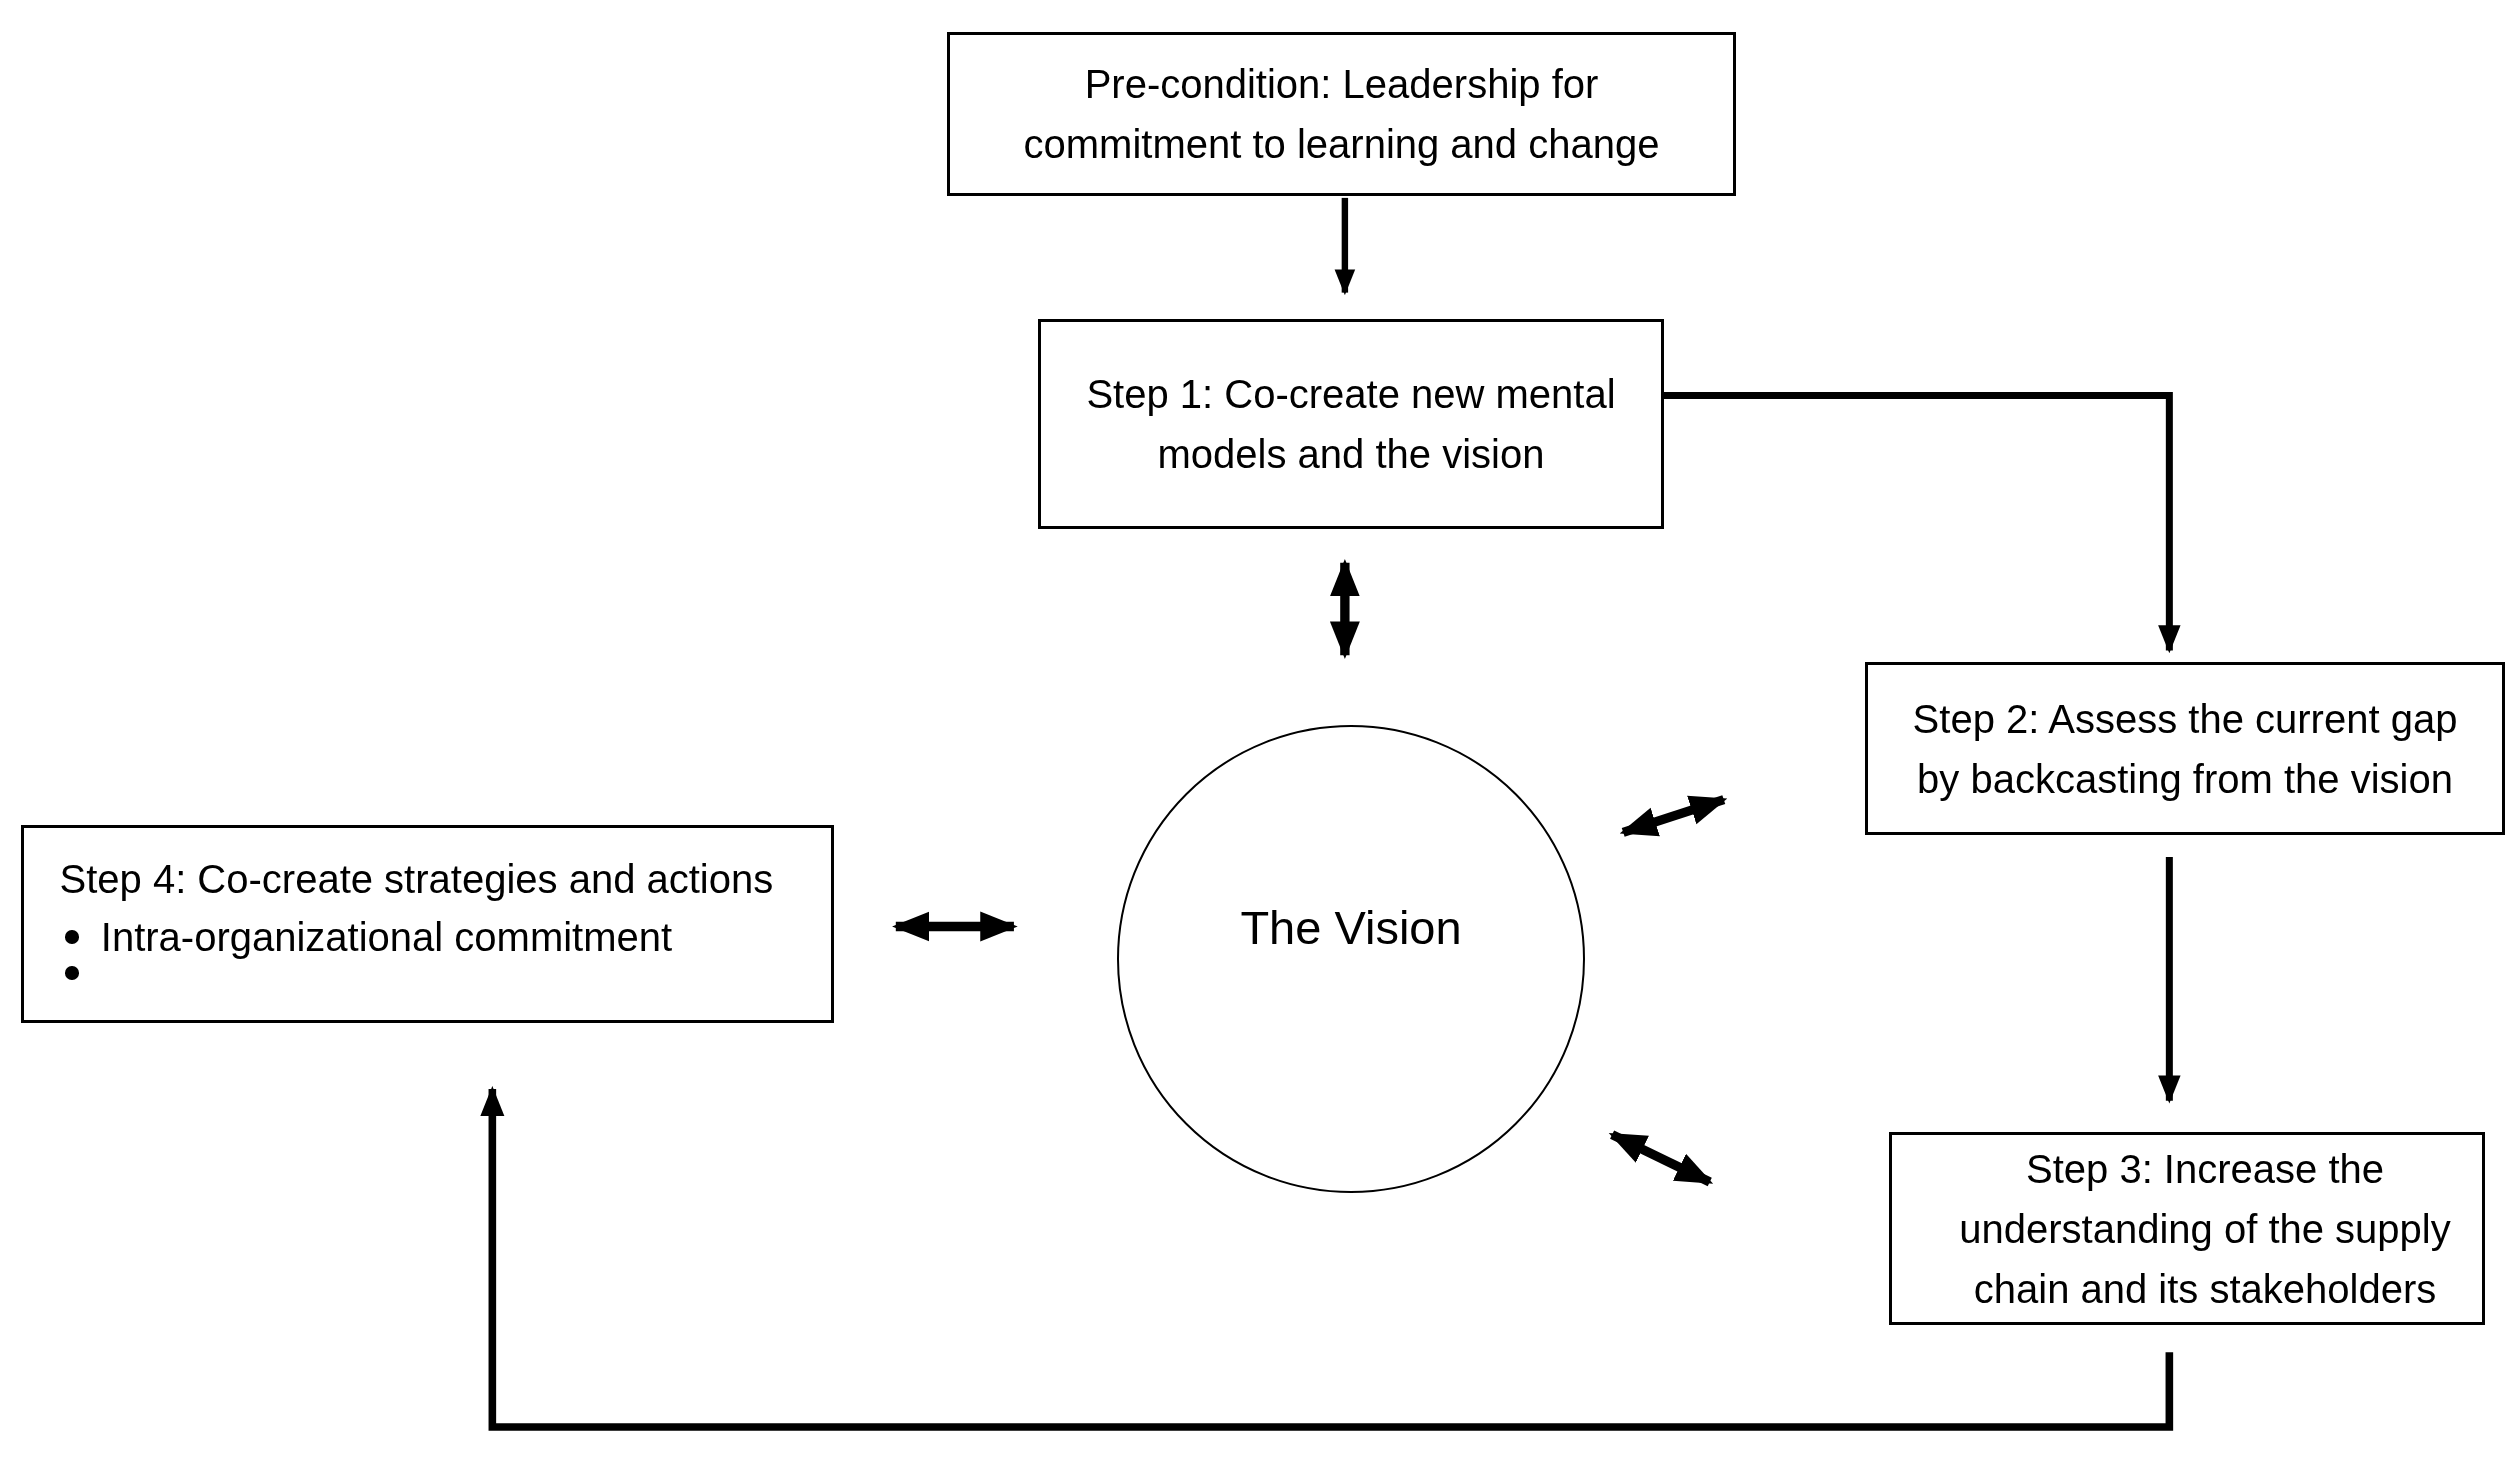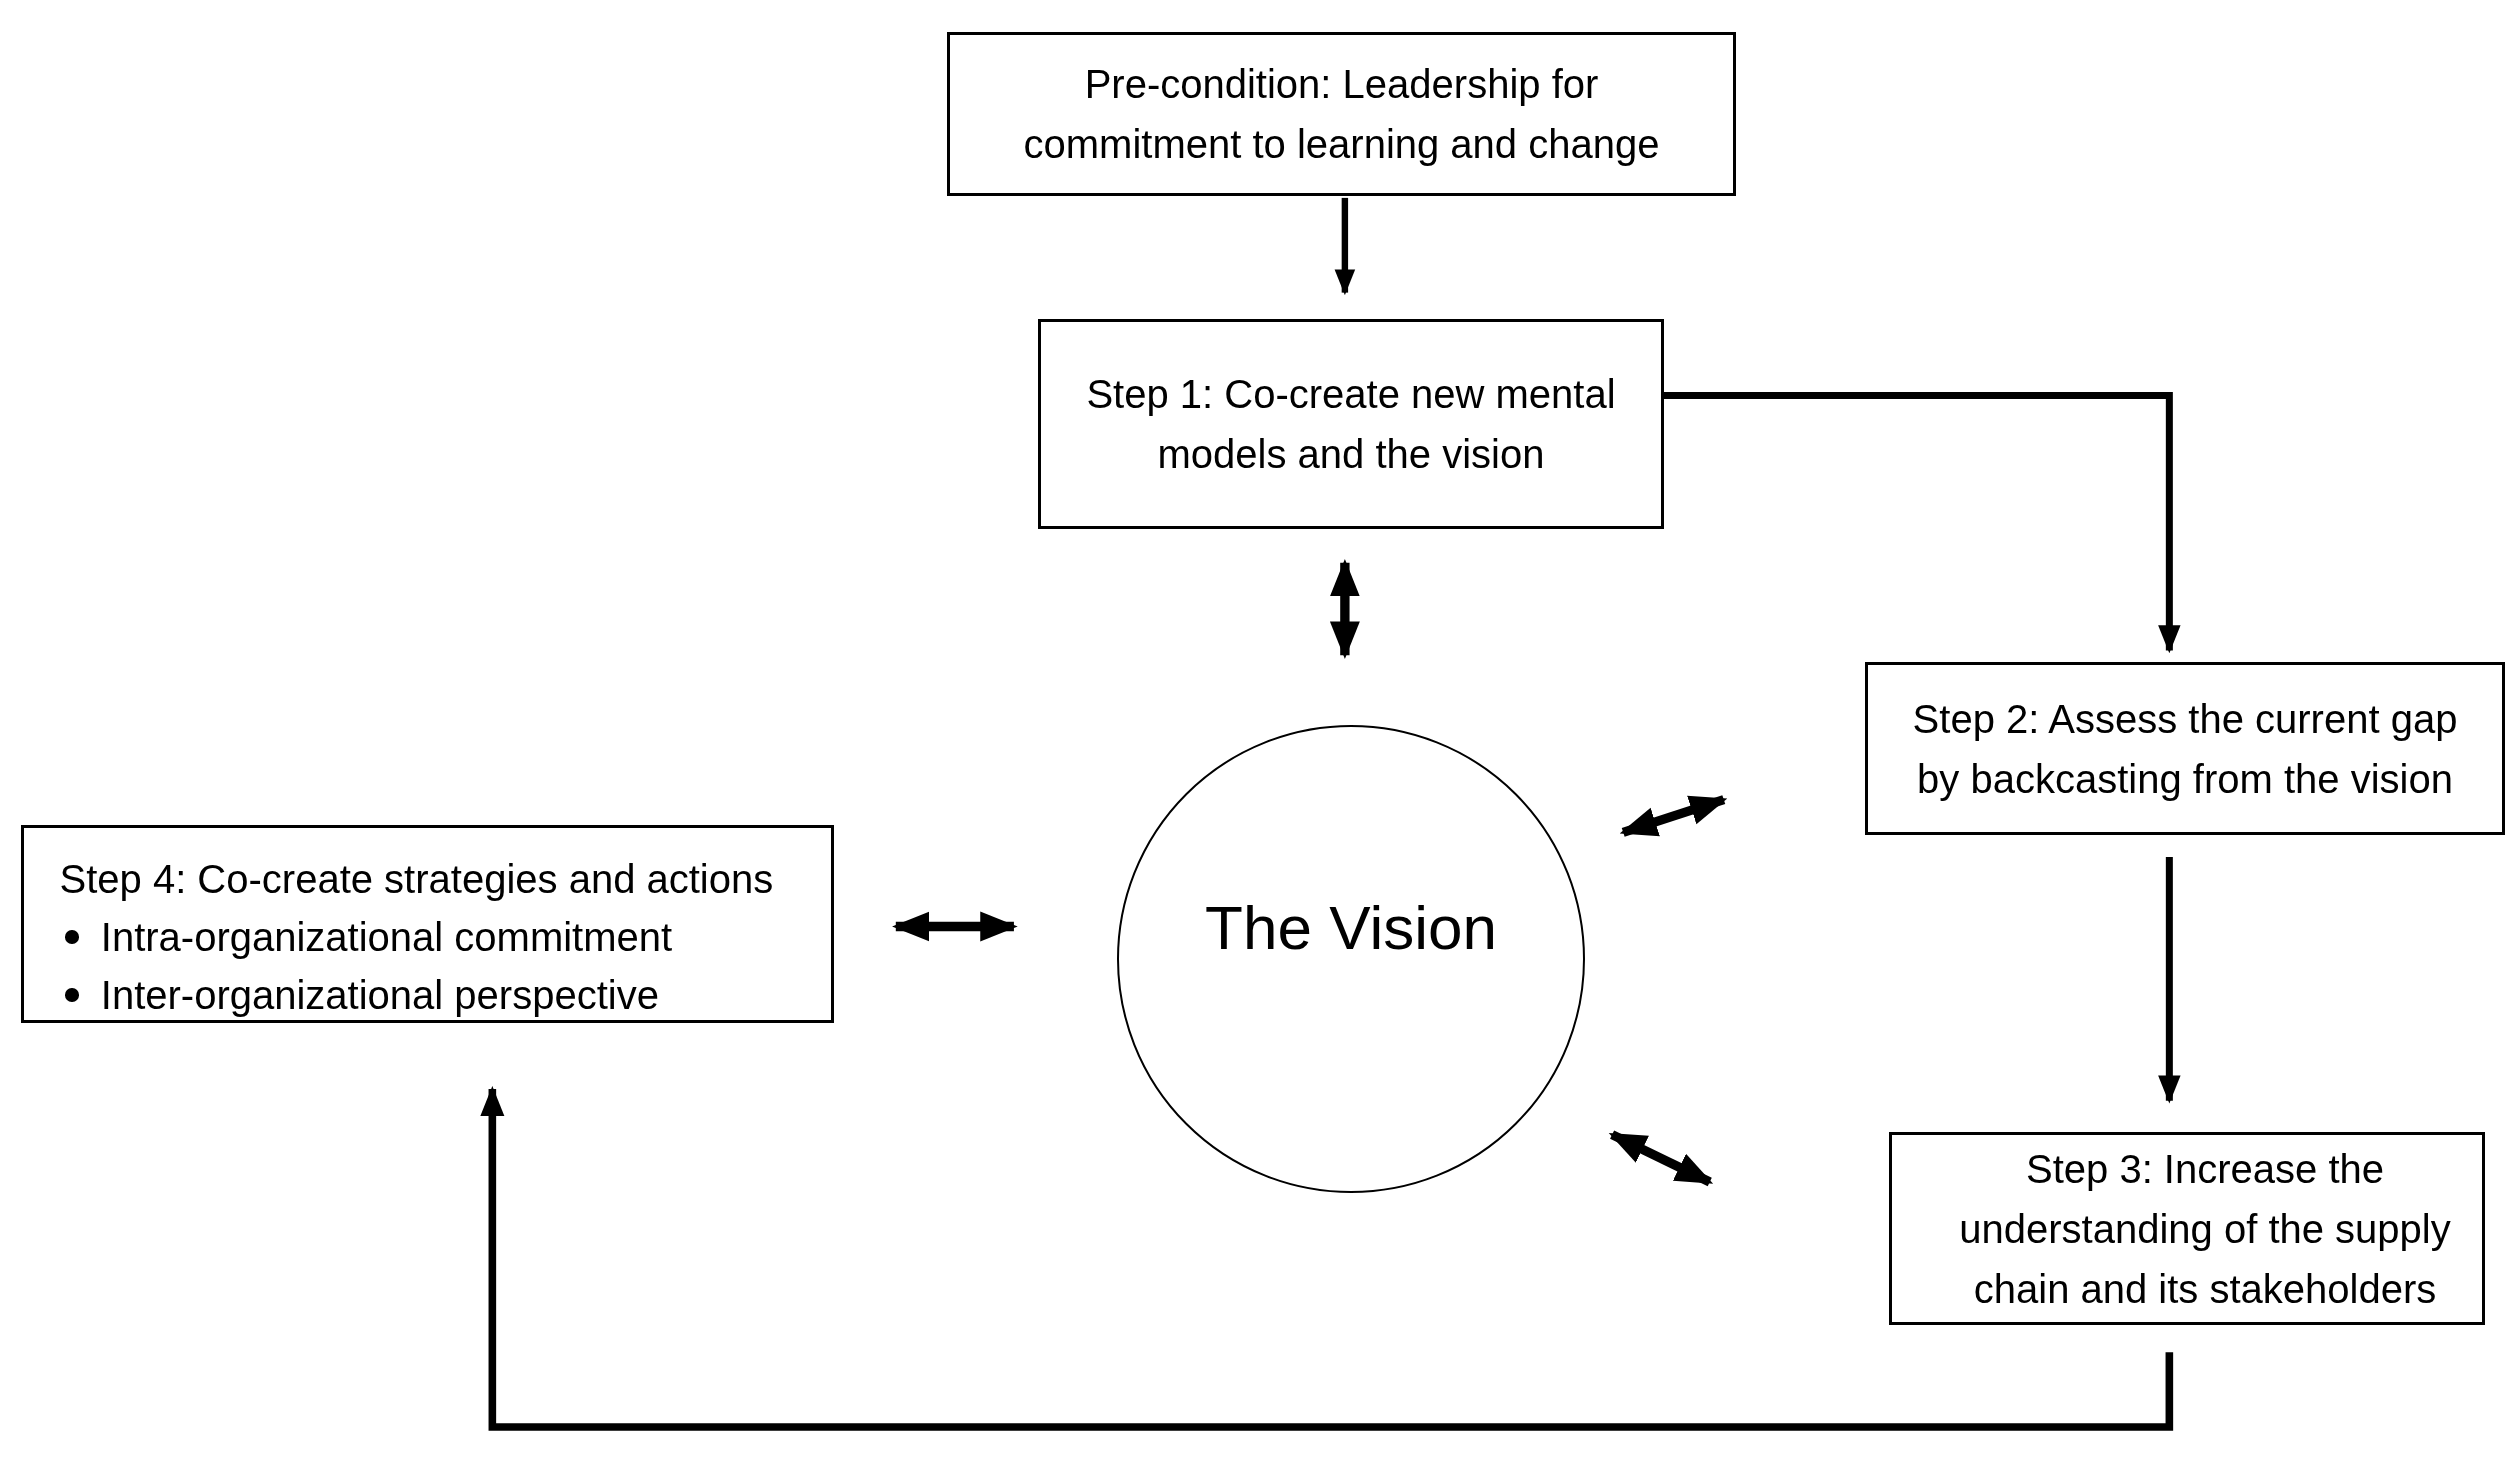--- a/index.html
+++ b/index.html
@@ -52,7 +52,7 @@
     border:2.9px solid #000000;border-radius:50%;
     background:#ffffff;
     display:flex;align-items:center;justify-content:center;
-    font-size:62px;
+    font-size:47px;
     padding-bottom:64px;
   }
 </style>

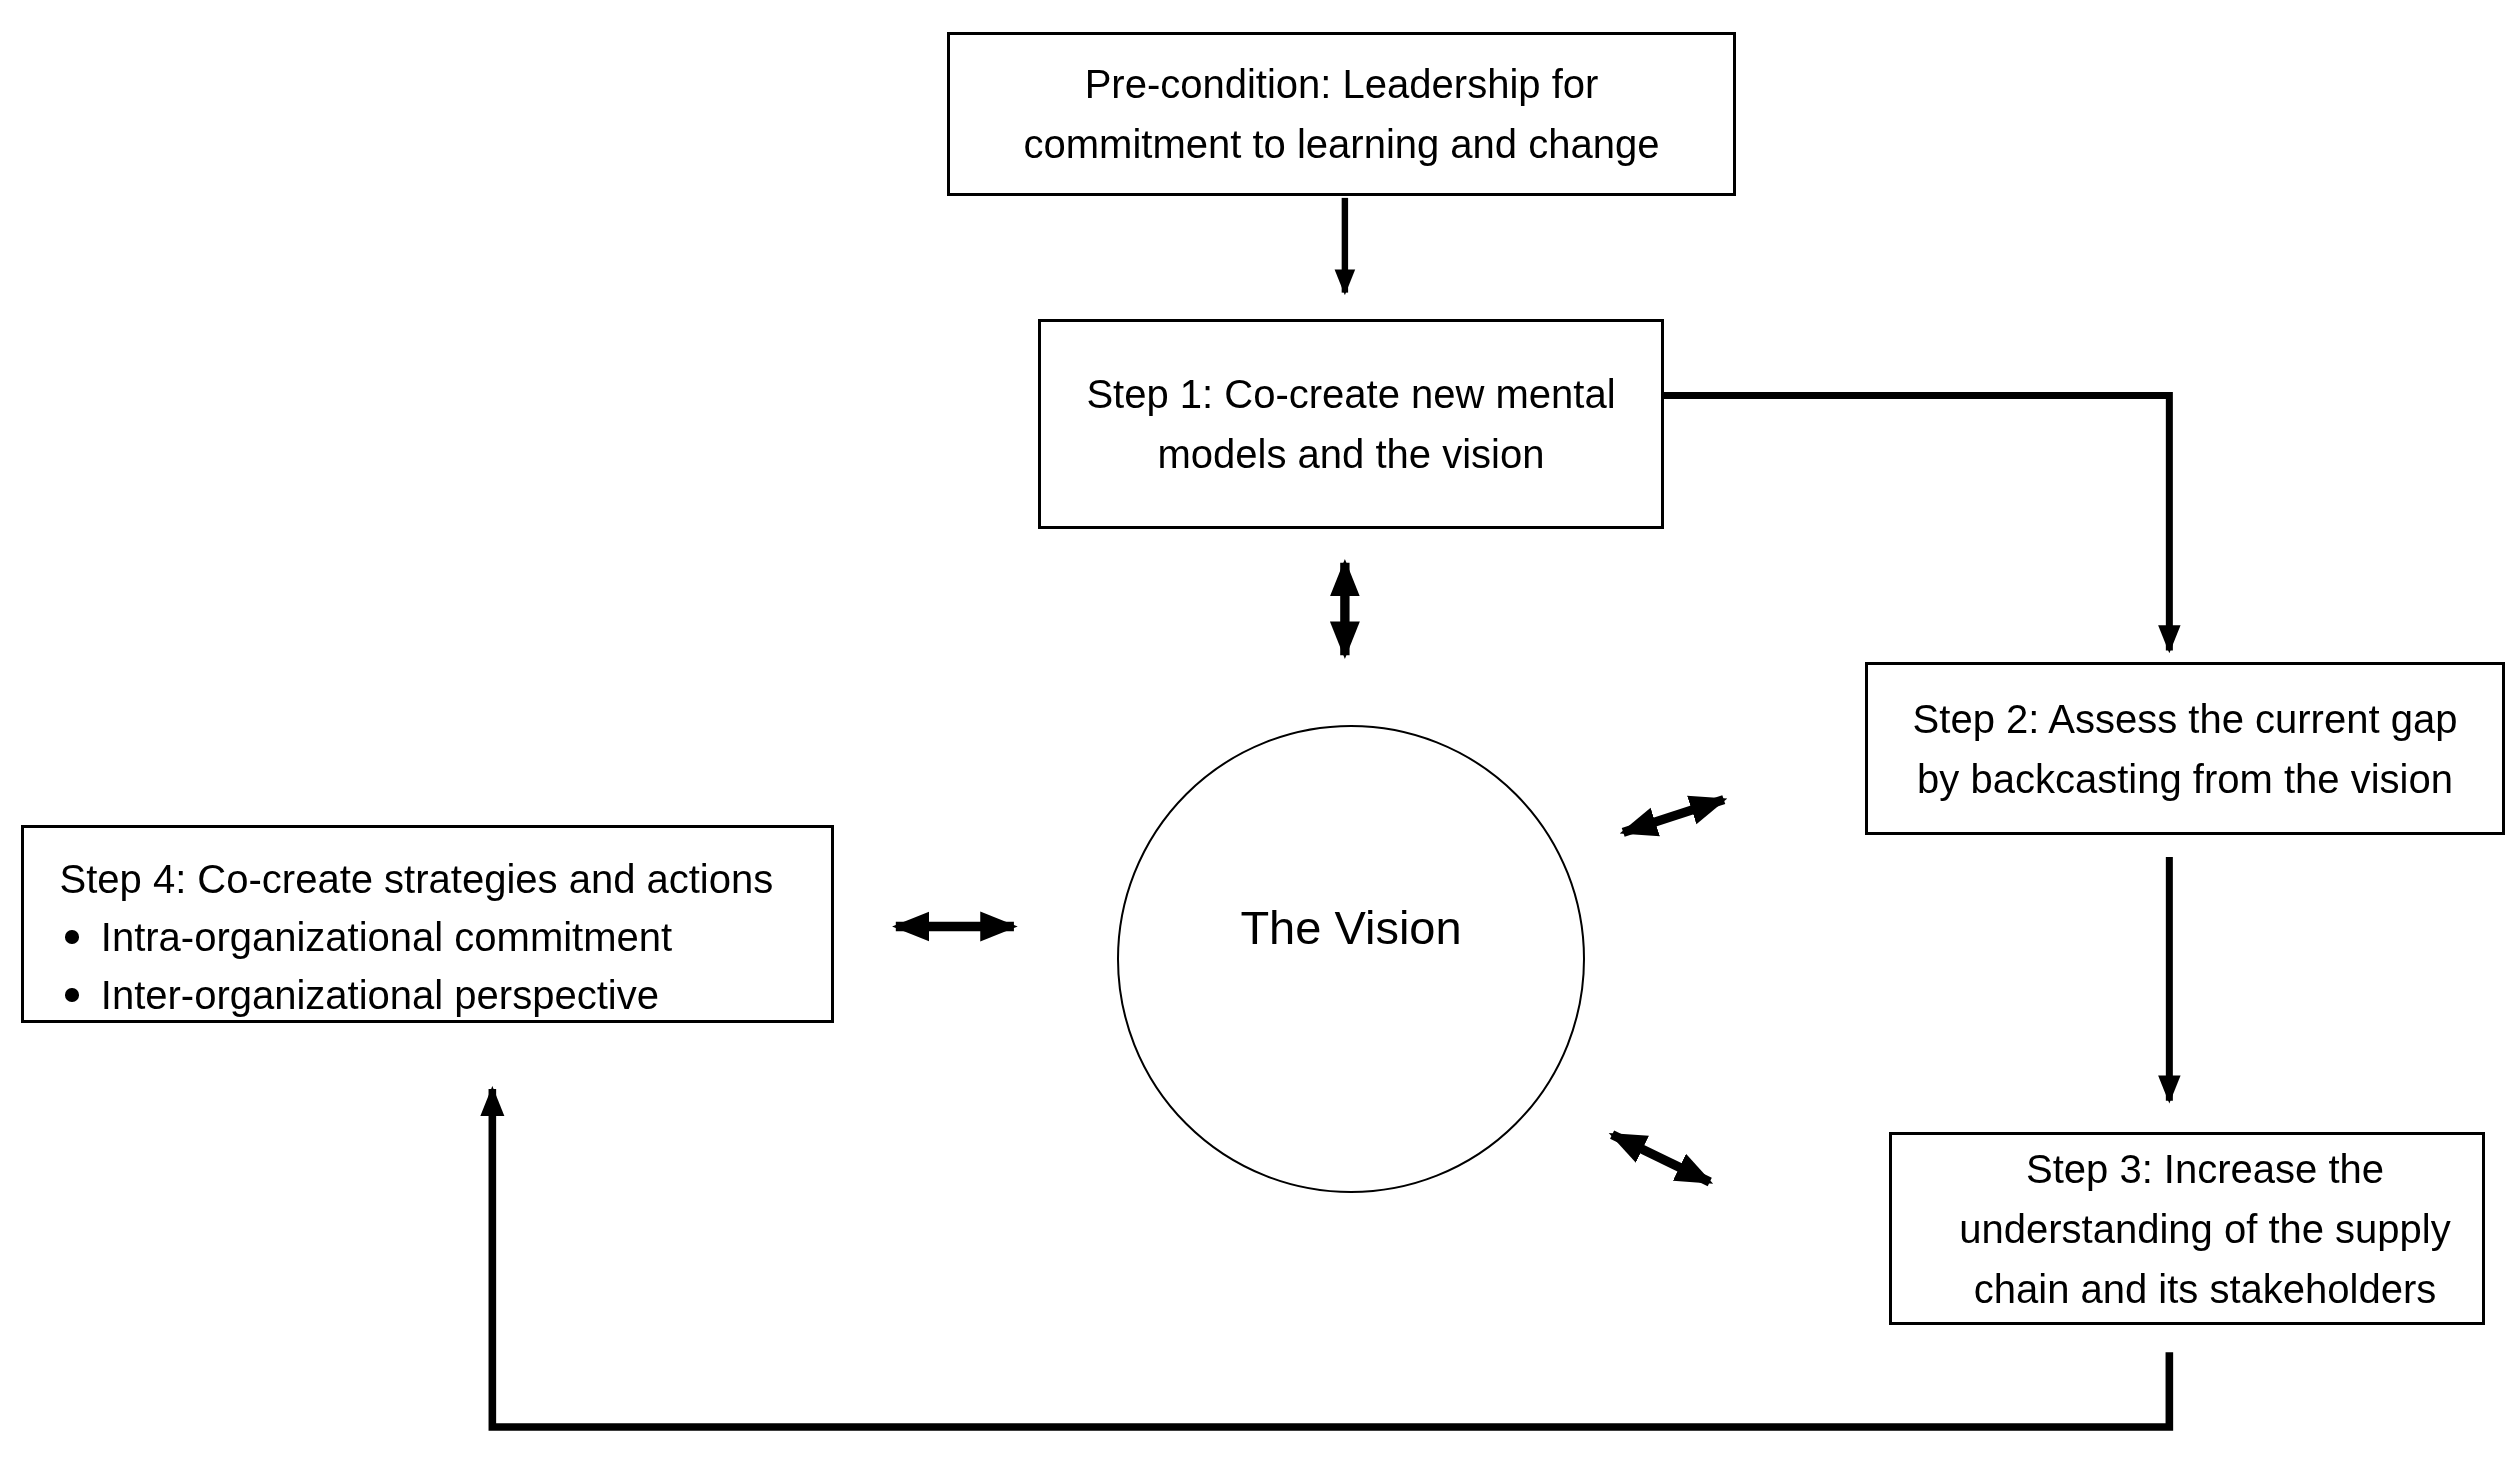--- a/index.html
+++ b/index.html
@@ -110,7 +110,6 @@
       </div>
       <div class="bullet-row">
         <span class="bullet-dot"></span>
-        <span>Inter-organizational perspective</span>
       </div>
     </div>
   </div>

